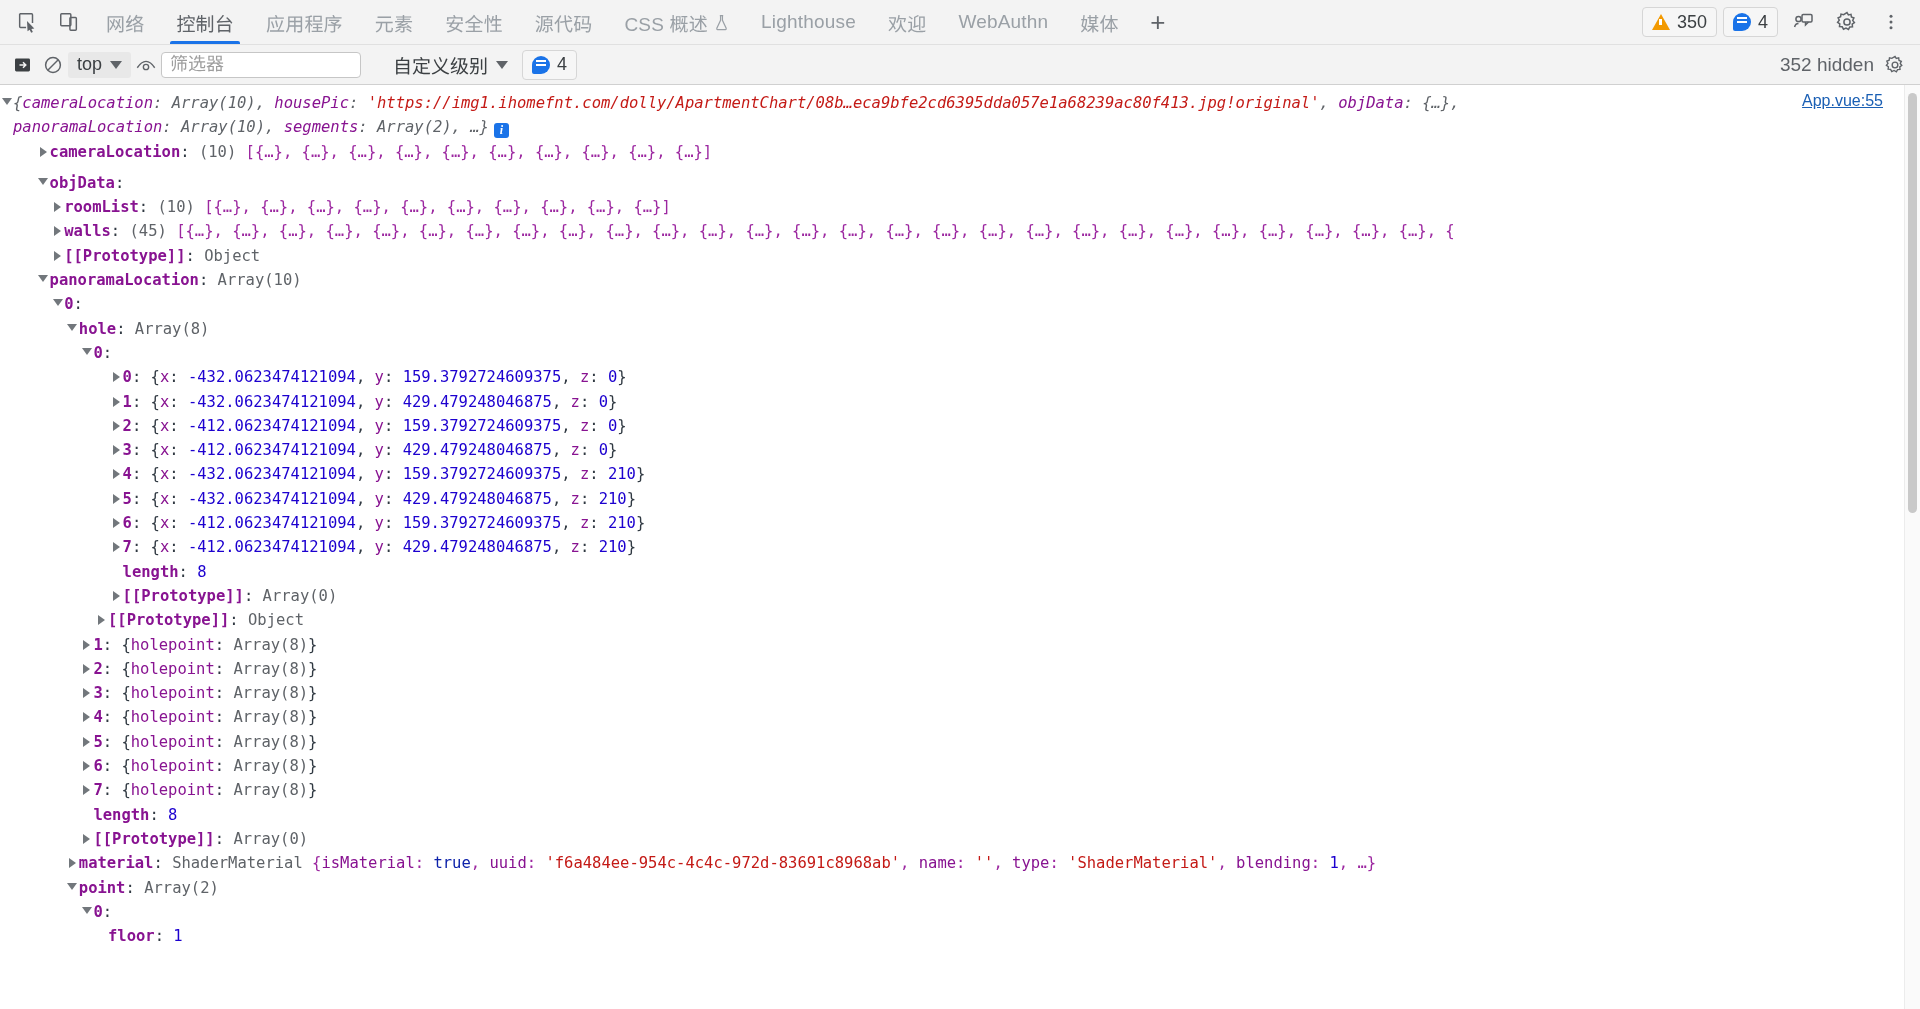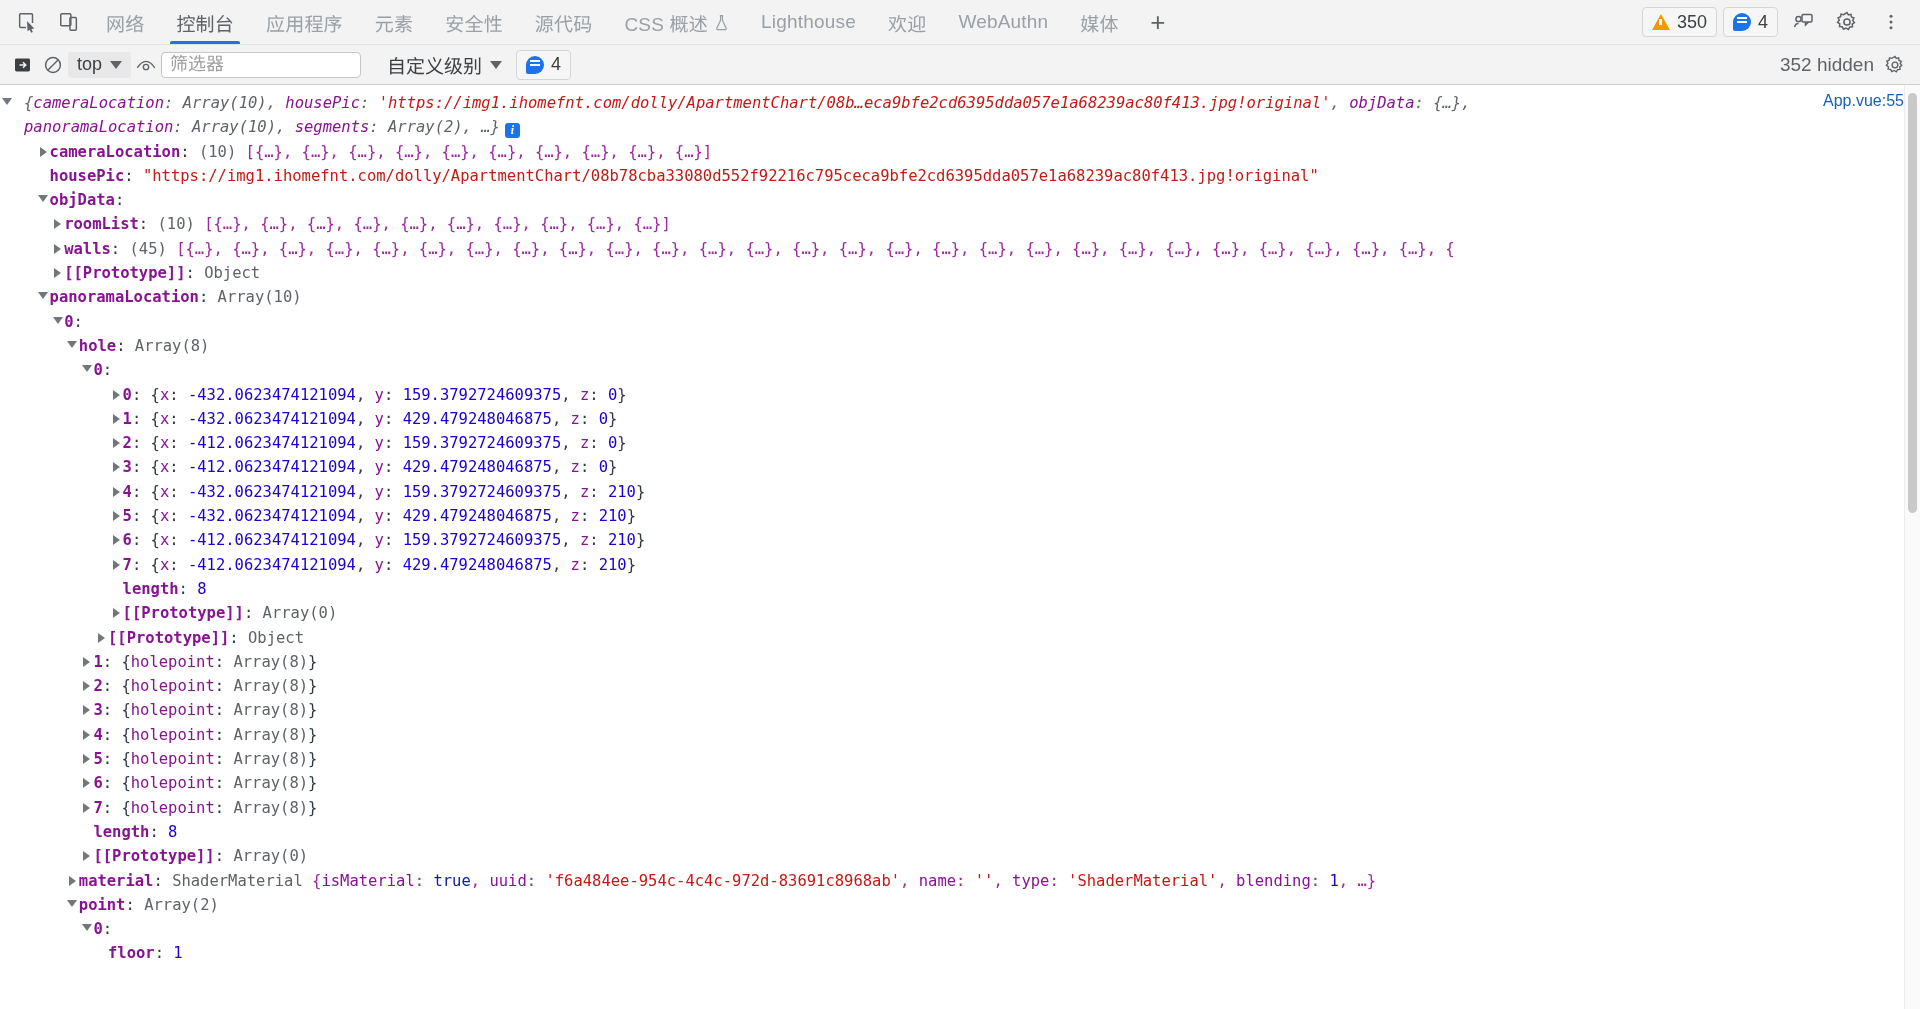--- a/index.html
+++ b/index.html
@@ -184,7 +184,7 @@
     display: flex; align-items: center; gap: 8px;
     height: 26px; padding: 0 6px;
     font-size: 19px; color: #3c4043; cursor: pointer;
-    margin-left: 20px;
+    margin-left: 26px;
   }
 
   .fb-spacer { flex: 1 1 auto; }

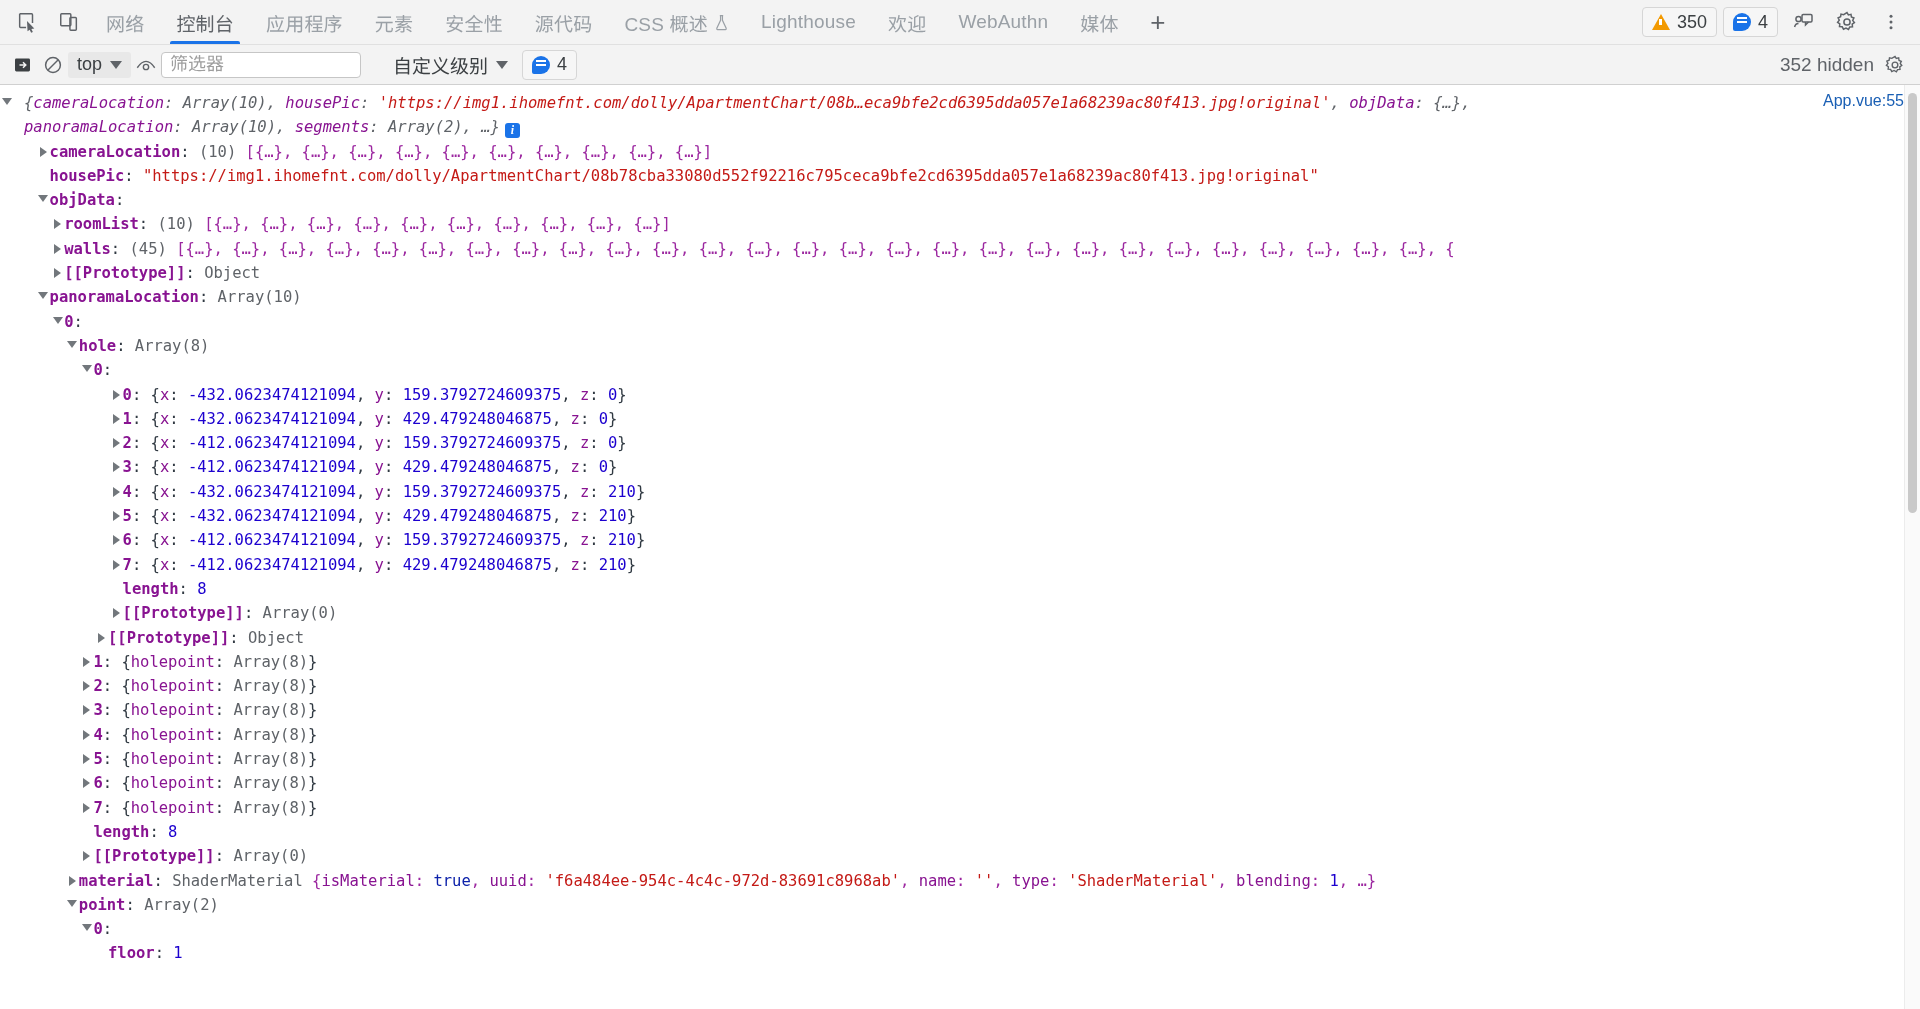--- a/index.html
+++ b/index.html
@@ -278,7 +278,6 @@
     white-space: pre-wrap;
     max-width: 1490px;
     display: block;
-    margin-left: 11px;
   }
   .preview-line .pk { color: #881391; font-style: italic; }
   .preview-line .ps { color: #c41a16; font-style: italic; }

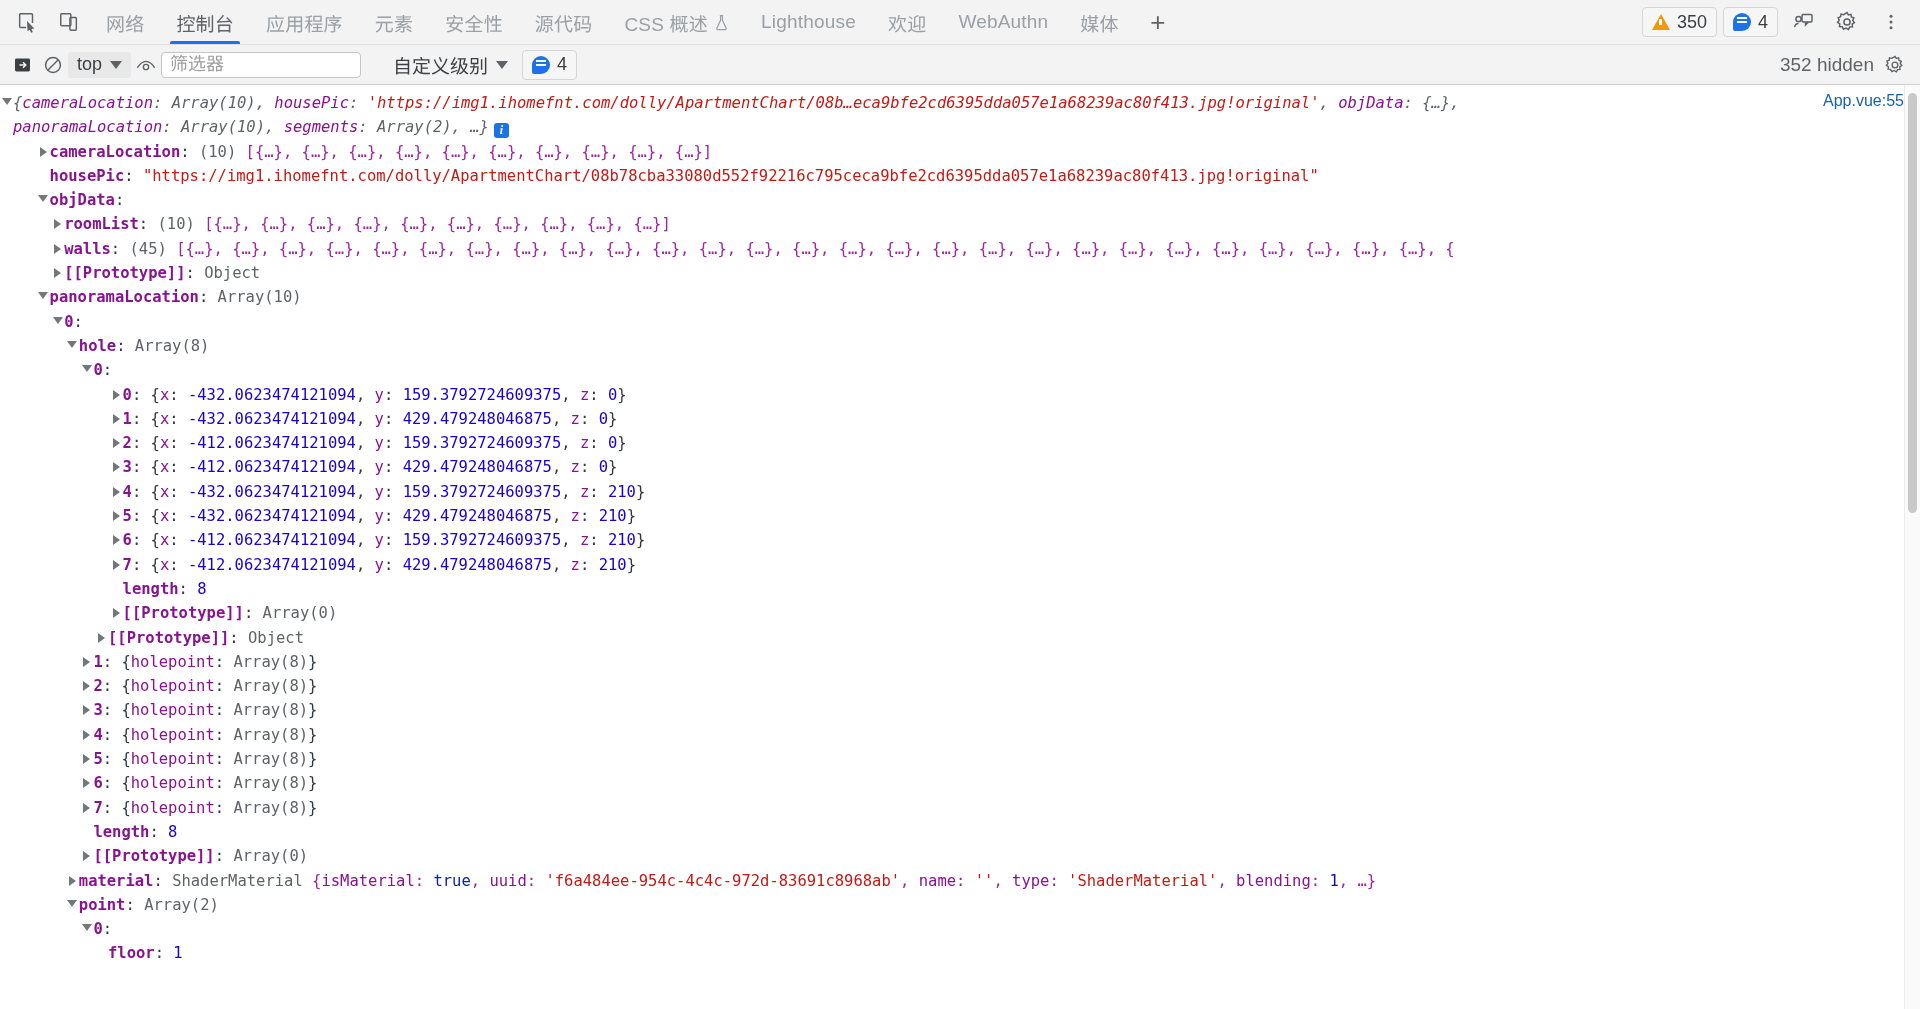--- a/index.html
+++ b/index.html
@@ -218,11 +218,12 @@
 
   .src-link {
     position: absolute;
-    right: 16px;
+    right: 37px;
     top: 4px;
     font-family: "Liberation Sans", sans-serif;
     font-size: 16px;
     color: #1a5fb4;
+    text-decoration: underline;
     cursor: pointer;
     white-space: nowrap;
   }

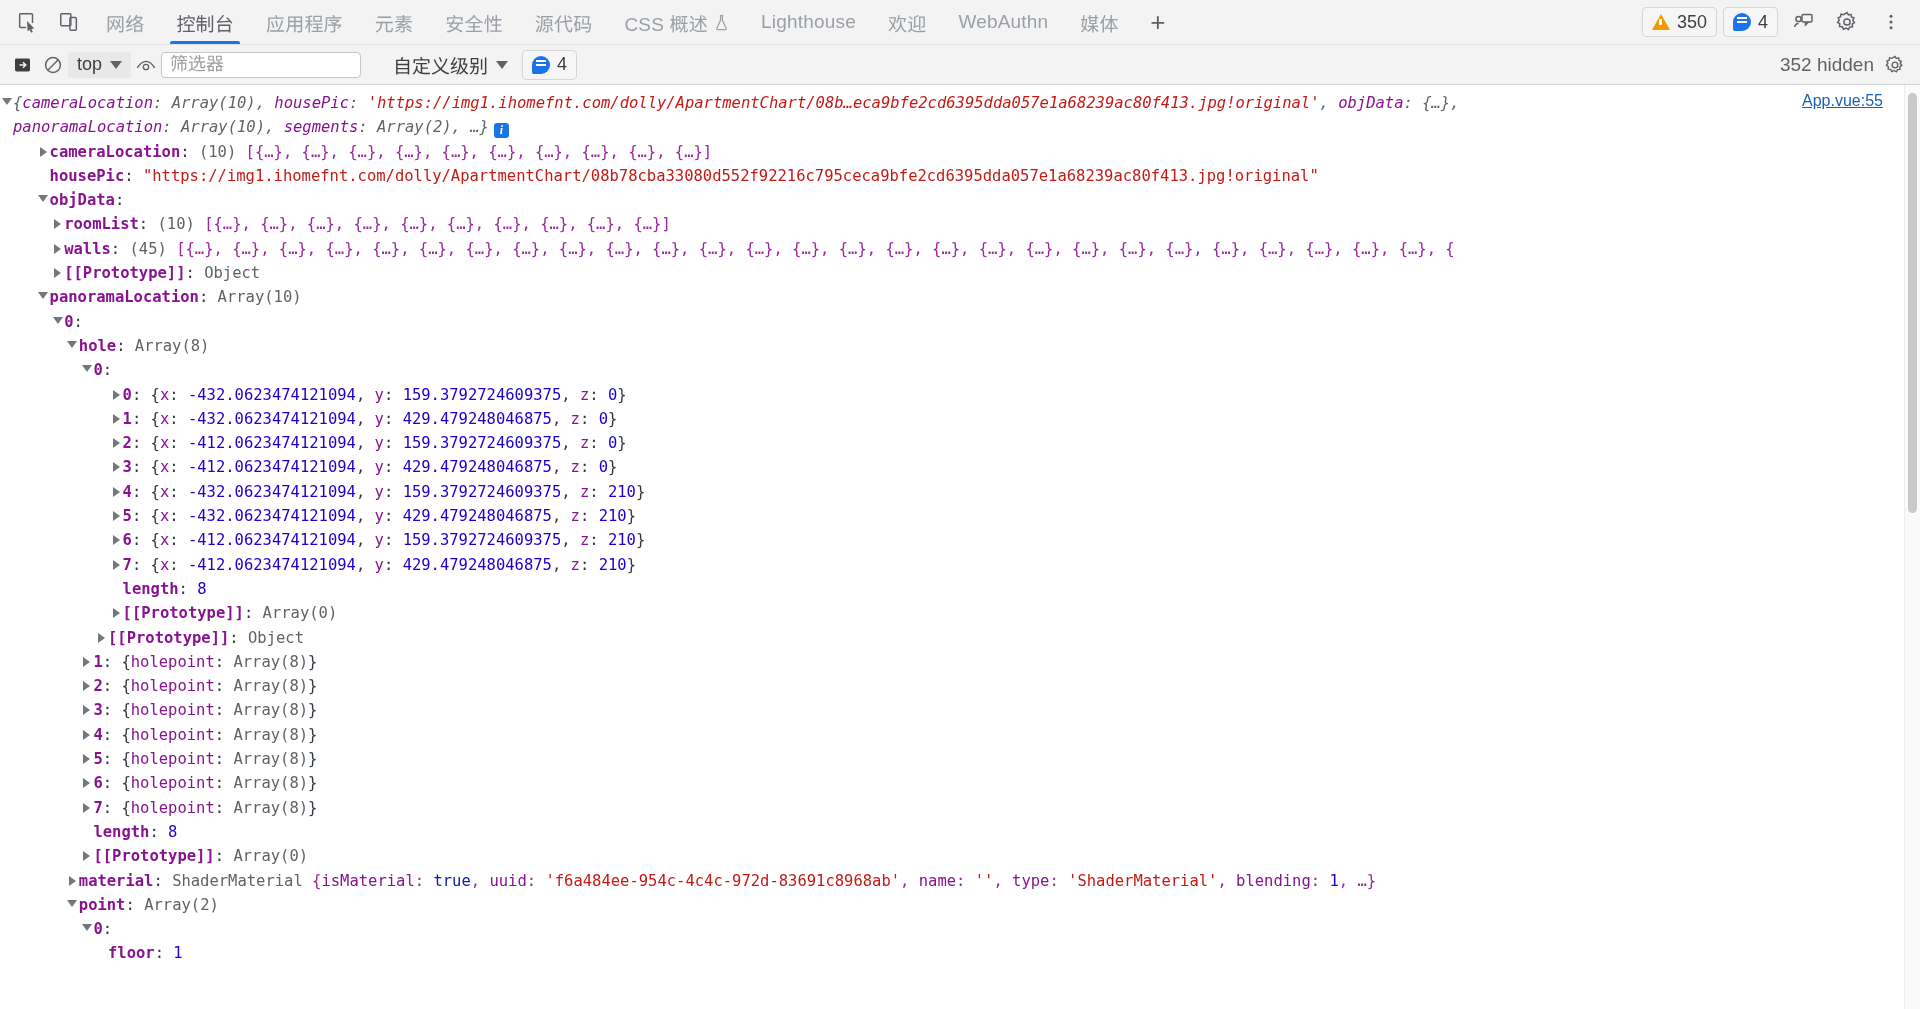--- a/index.html
+++ b/index.html
@@ -484,7 +484,7 @@
 
       <div id="rows-host">
           <div class="row"><span class="indent" style="width: 36.6px;"></span><span class="arrow closed"><i></i></span><span class="txt overflow-clip"><span class="key">cameraLocation</span><span class="plain">: </span><span class="dim">(10) </span><span class="objprev">[{…}, {…}, {…}, {…}, {…}, {…}, {…}, {…}, {…}, {…}]</span></span></div>
-          <div class="row"><span class="indent" style="width: 36.6px;"></span><span class="arrow blank"><i></i></span><span class="txt overflow-clip"><span class="key">housePic</span><span class="plain">: </span><span class="str">"https://img1.ihomefnt.com/dolly/ApartmentChart/08b78cba33080d552f92216c795ceca9bfe2cd6395dda057e1a68239ac80f413.jpg!original"</span></span></div>
+          <div class="row"><span class="indent" style="width: 36.6px;"></span><span class="arrow blank"><i></i></span></div>
           <div class="row"><span class="indent" style="width: 36.6px;"></span><span class="arrow open"><i></i></span><span class="txt overflow-clip"><span class="key">objData</span><span class="plain">:</span></span></div>
           <div class="row"><span class="indent" style="width: 51.2px;"></span><span class="arrow closed"><i></i></span><span class="txt overflow-clip"><span class="key">roomList</span><span class="plain">: </span><span class="dim">(10) </span><span class="objprev">[{…}, {…}, {…}, {…}, {…}, {…}, {…}, {…}, {…}, {…}]</span></span></div>
           <div class="row"><span class="indent" style="width: 51.2px;"></span><span class="arrow closed"><i></i></span><span class="txt overflow-clip"><span class="key">walls</span><span class="plain">: </span><span class="dim">(45) </span><span class="objprev">[{…}, {…}, {…}, {…}, {…}, {…}, {…}, {…}, {…}, {…}, {…}, {…}, {…}, {…}, {…}, {…}, {…}, {…}, {…}, {…}, {…}, {…}, {…}, {…}, {…}, {…}, {…}, {</span></span></div>

